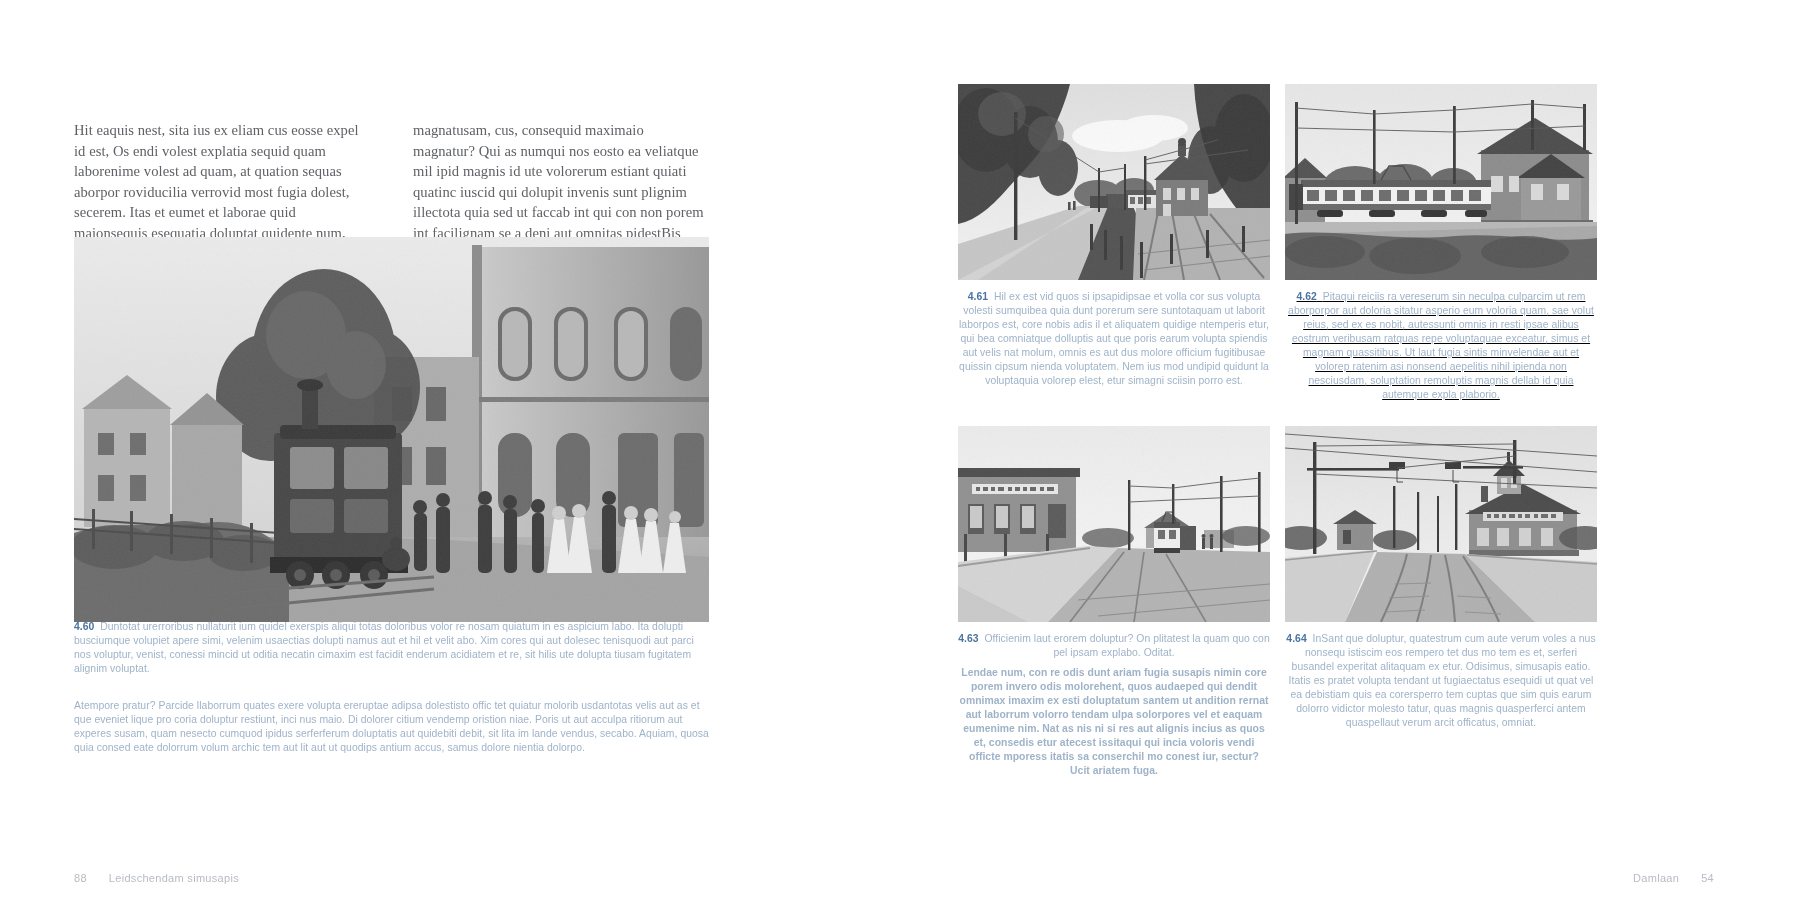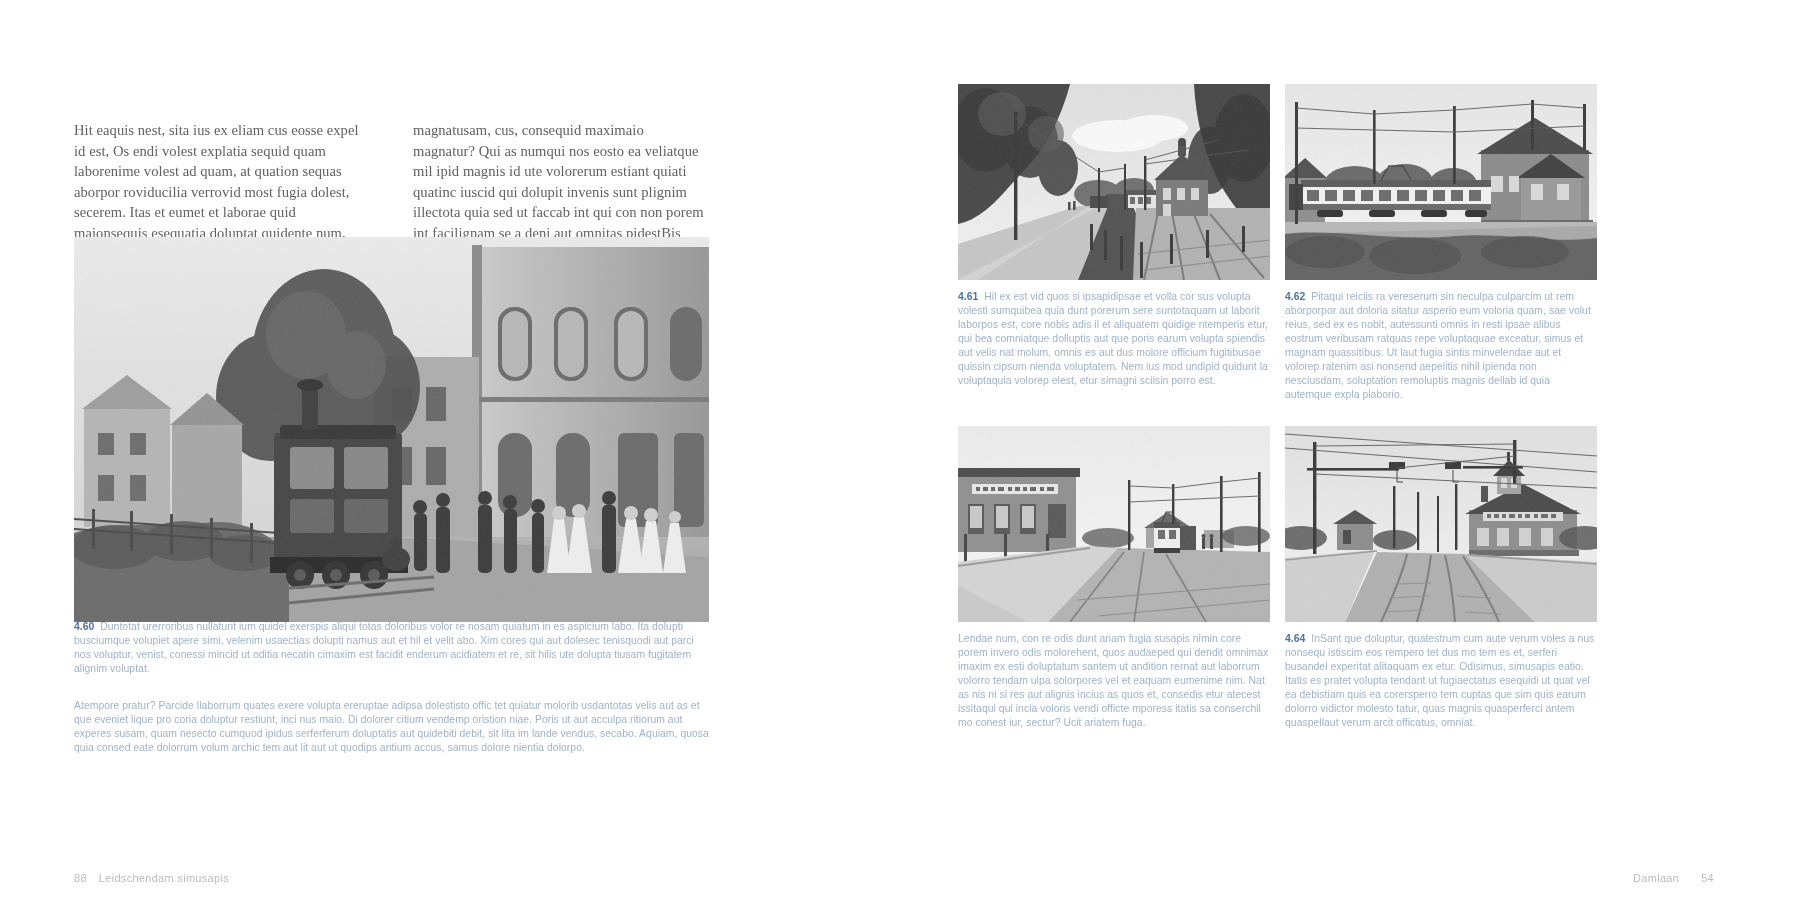--- a/index.html
+++ b/index.html
@@ -61,7 +61,7 @@
   }
 
   
-  .grid-fig { position: absolute; }
+  .grid-fig { position: absolute; text-align: center; }
   .fig-r1c1 { left: 958px;  top: 84px; width: 312px; }
   .fig-r1c2 { left: 1285px; top: 84px; width: 312px; }
   .fig-r2c1 { left: 958px;  top: 426px; width: 312px; }

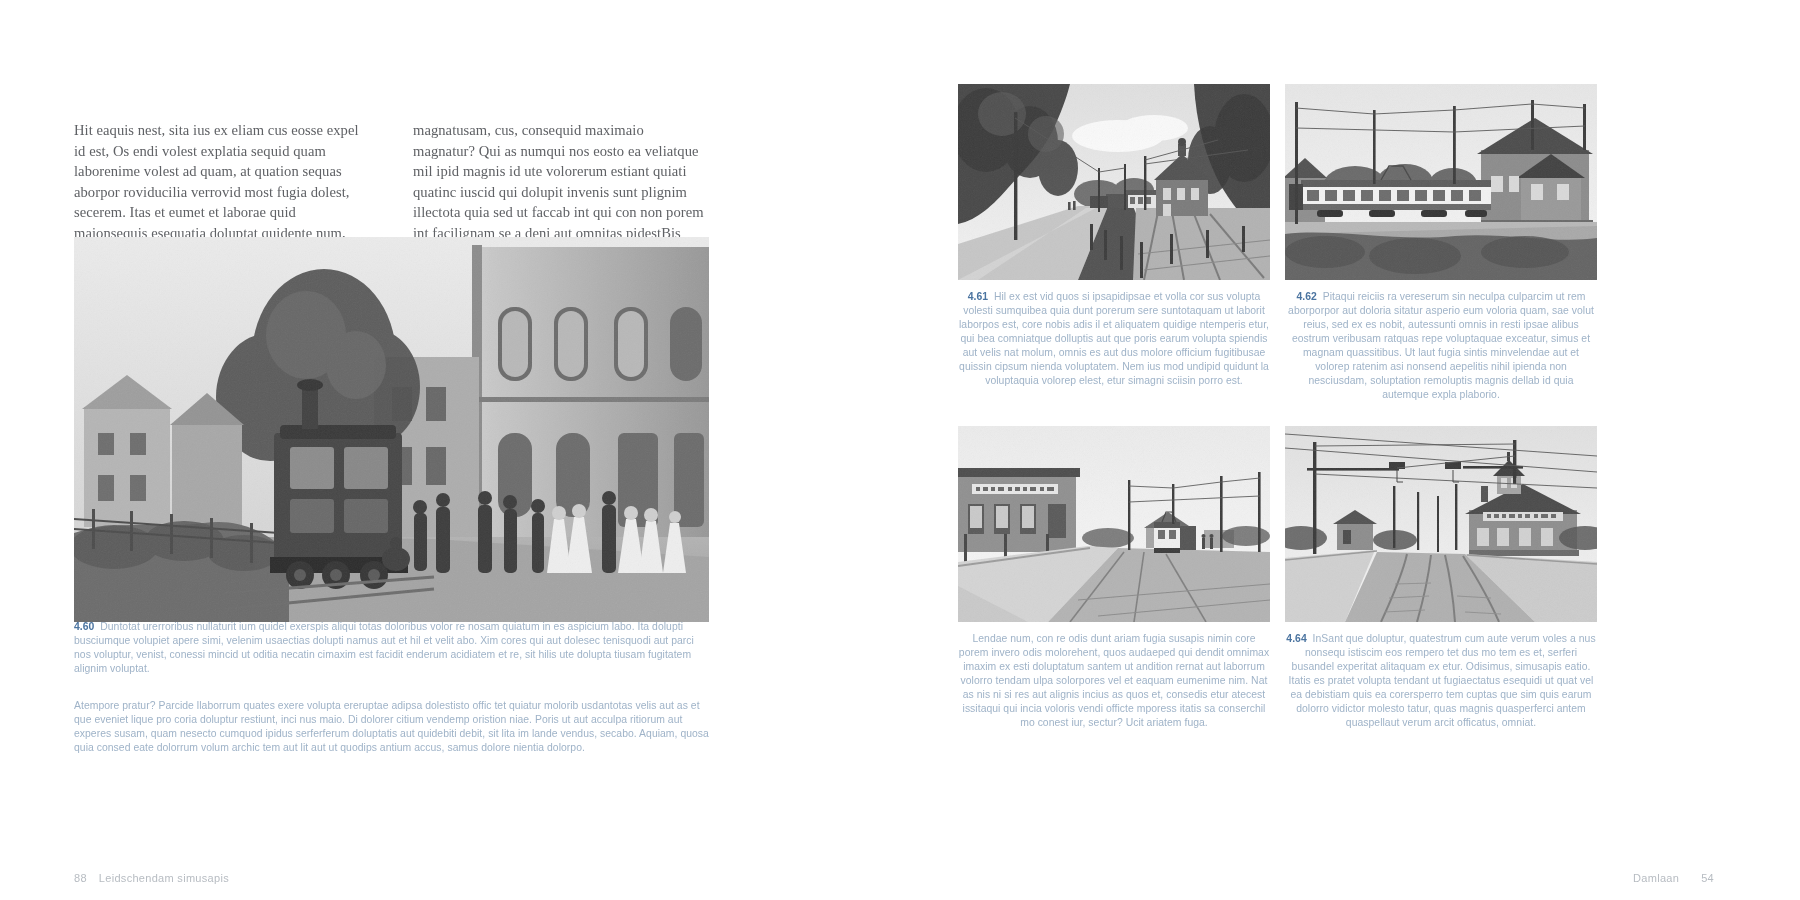--- a/index.html
+++ b/index.html
@@ -386,7 +386,7 @@
       </div>
     </div>
 
-    <div class="grid-fig fig-r1c2" style="left:385px;">
+    <div class="grid-fig fig-r1c2" style="left:385px;text-decoration:underline;">
       <div class="photo-box">
         <svg viewBox="0 0 312 196" preserveAspectRatio="none" class="sepia" aria-hidden="true">
           <defs>

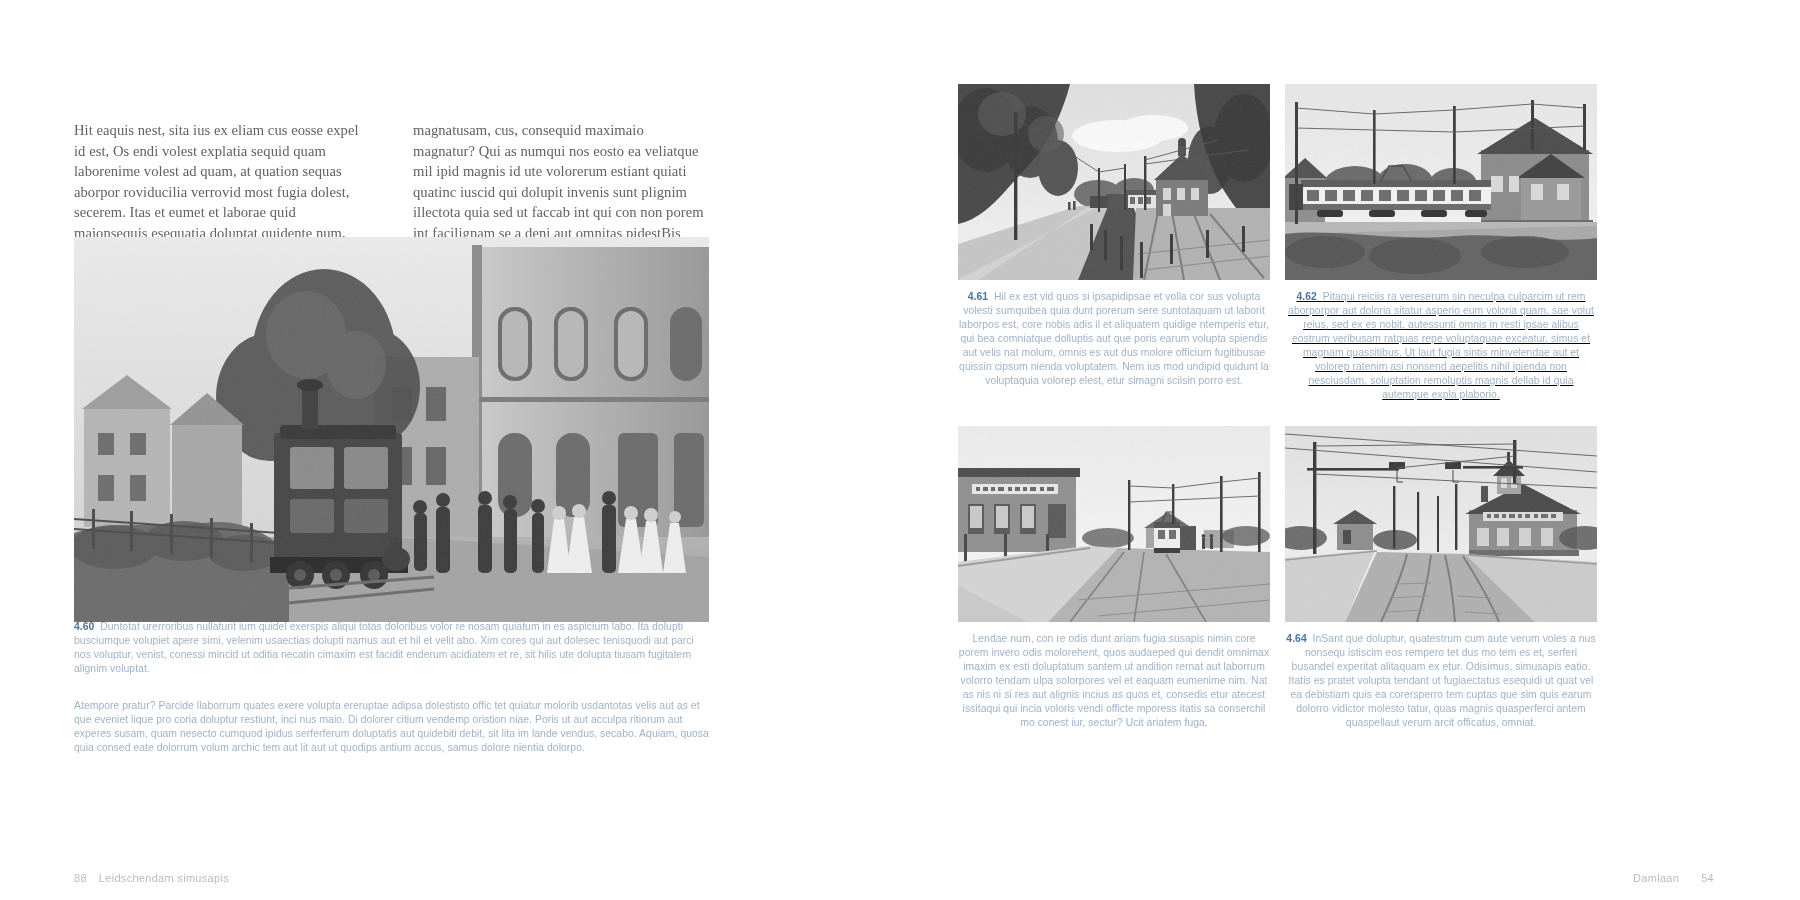--- a/index.html
+++ b/index.html
@@ -602,6 +602,7 @@
         </svg>
       </div>
       <div class="grid-cap caption">
+        <p><span class="num">4.63</span>&nbsp;&nbsp;<span>Officienim laut erorem doluptur? On plitatest la quam quo con pel ipsam explabo. Oditat.</span></p>
         <p>Lendae num, con re odis dunt ariam fugia susapis nimin core porem invero odis molorehent, quos audaeped qui dendit omnimax imaxim ex esti doluptatum santem ut andition rernat aut laborrum volorro tendam ulpa solorpores vel et eaquam eumenime nim. Nat as nis ni si res aut alignis incius as quos et, consedis etur atecest issitaqui qui incia voloris vendi officte mporess itatis sa conserchil mo conest iur, sectur? Ucit ariatem fuga.</p>
       </div>
     </div>

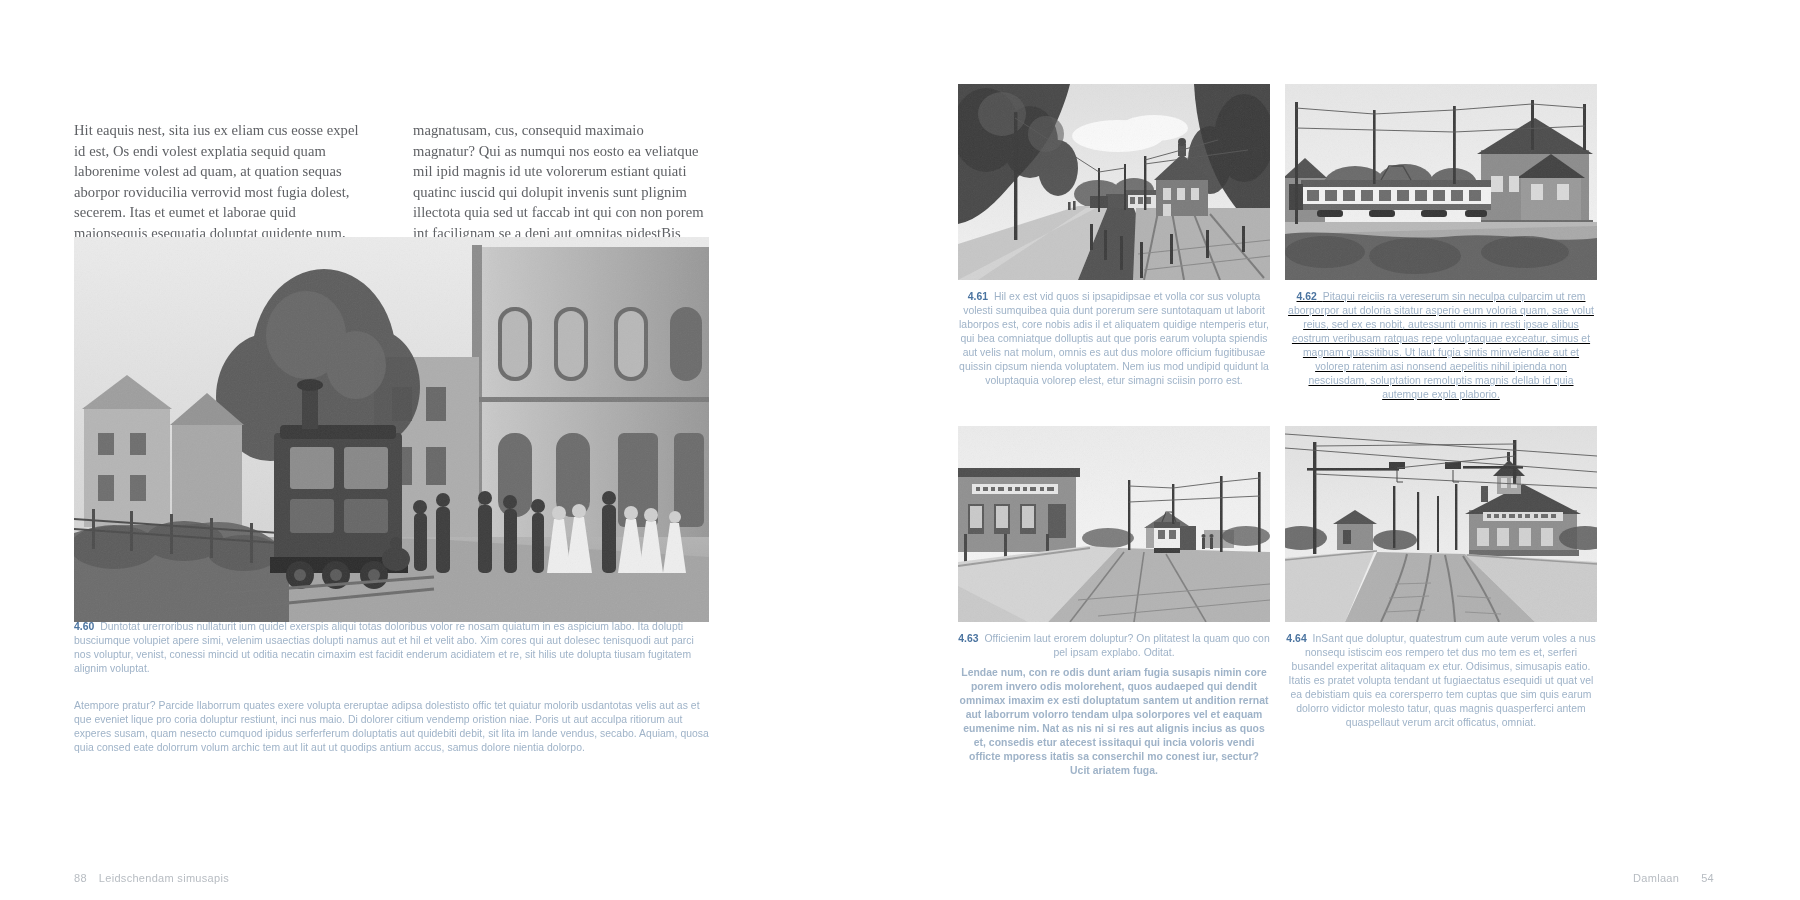--- a/index.html
+++ b/index.html
@@ -52,7 +52,7 @@
   .footer-left {
     position: absolute; left: 74px; top: 872px;
     font-size: 11px; color: #b7bcc2; letter-spacing: .3px;
-    display: flex; gap: 12px; align-items: baseline;
+    display: flex; gap: 22px; align-items: baseline;
   }
   .footer-right {
     position: absolute; right: 86px; top: 872px;

